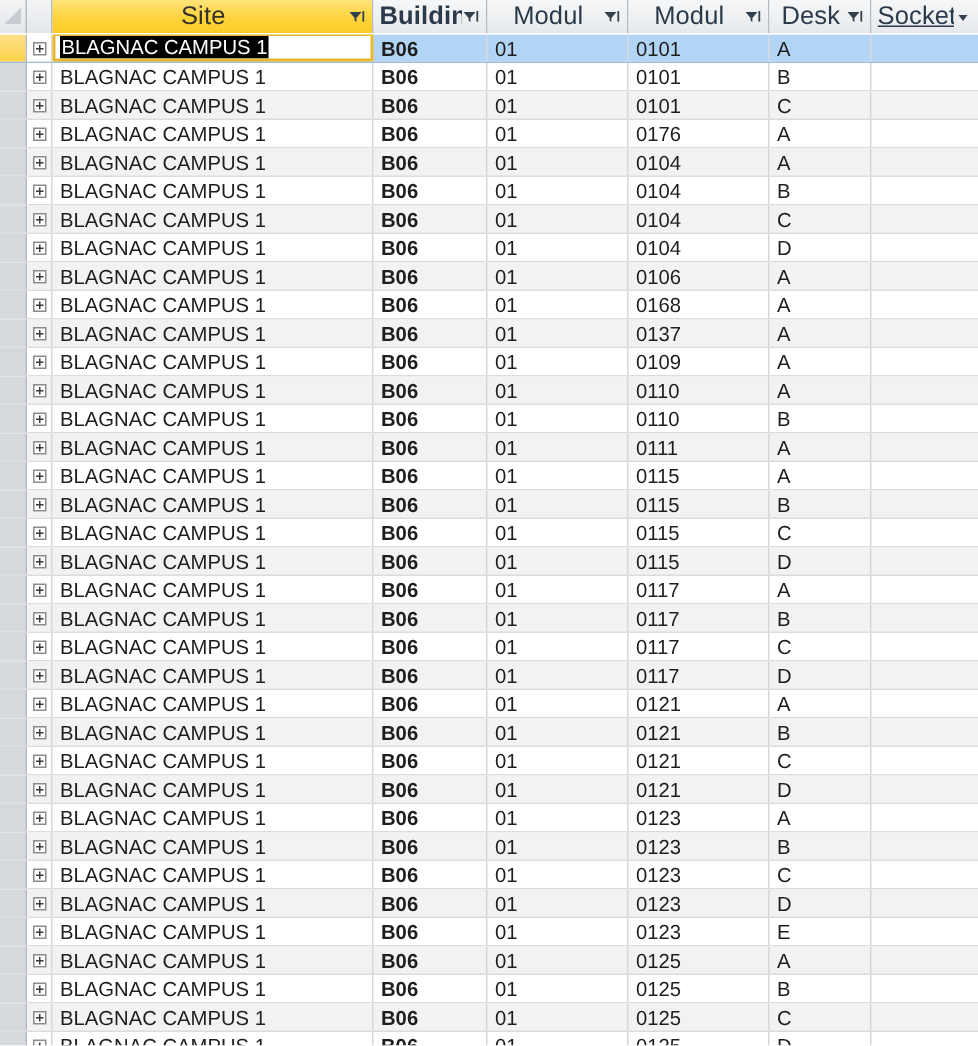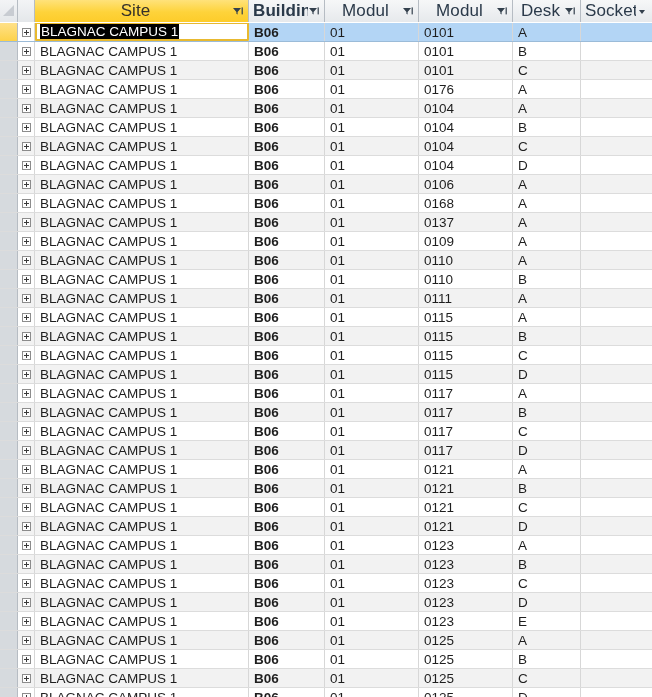--- a/index.html
+++ b/index.html
@@ -191,7 +191,7 @@
   .c-modul    { width: 94px;  min-width: 94px;  }
   .c-room     { width: 94px;  min-width: 94px;  }
   .c-desk     { width: 68px;  min-width: 68px;  }
-  .c-socket   { width: 72px;  min-width: 72px;  }
+  .c-socket   { width: 72px;  min-width: 72px; text-decoration: underline;  }
 </style>
 </head>
 <body>

